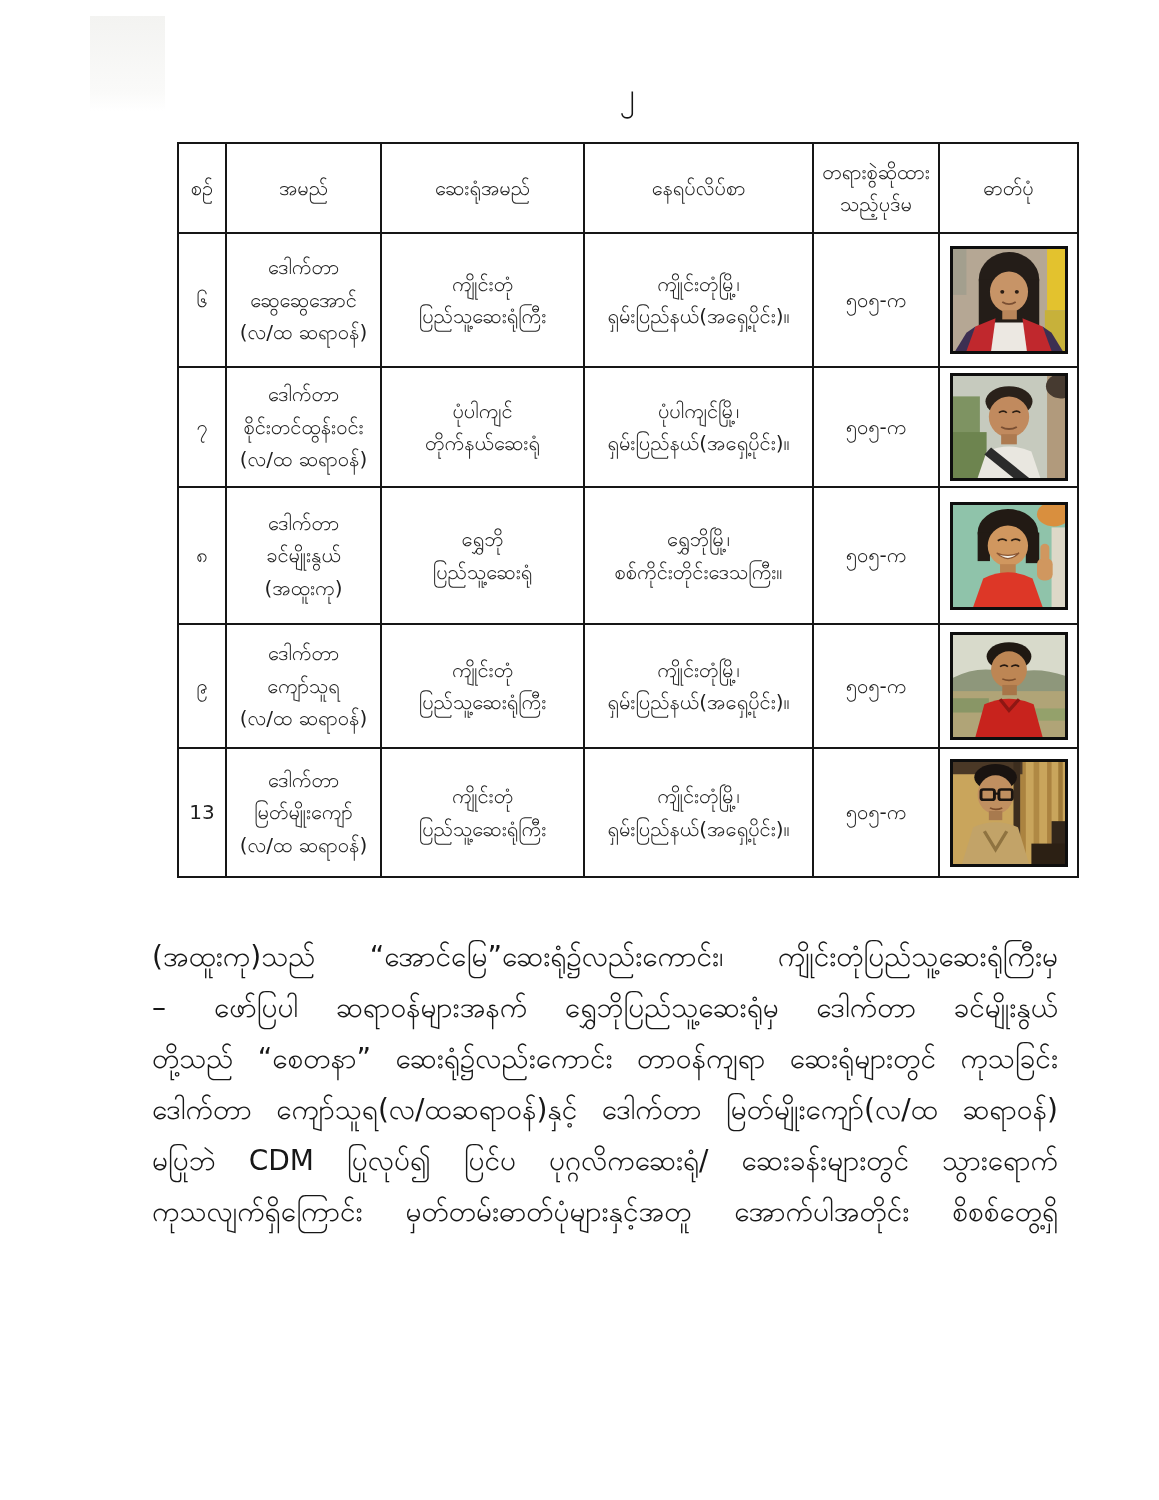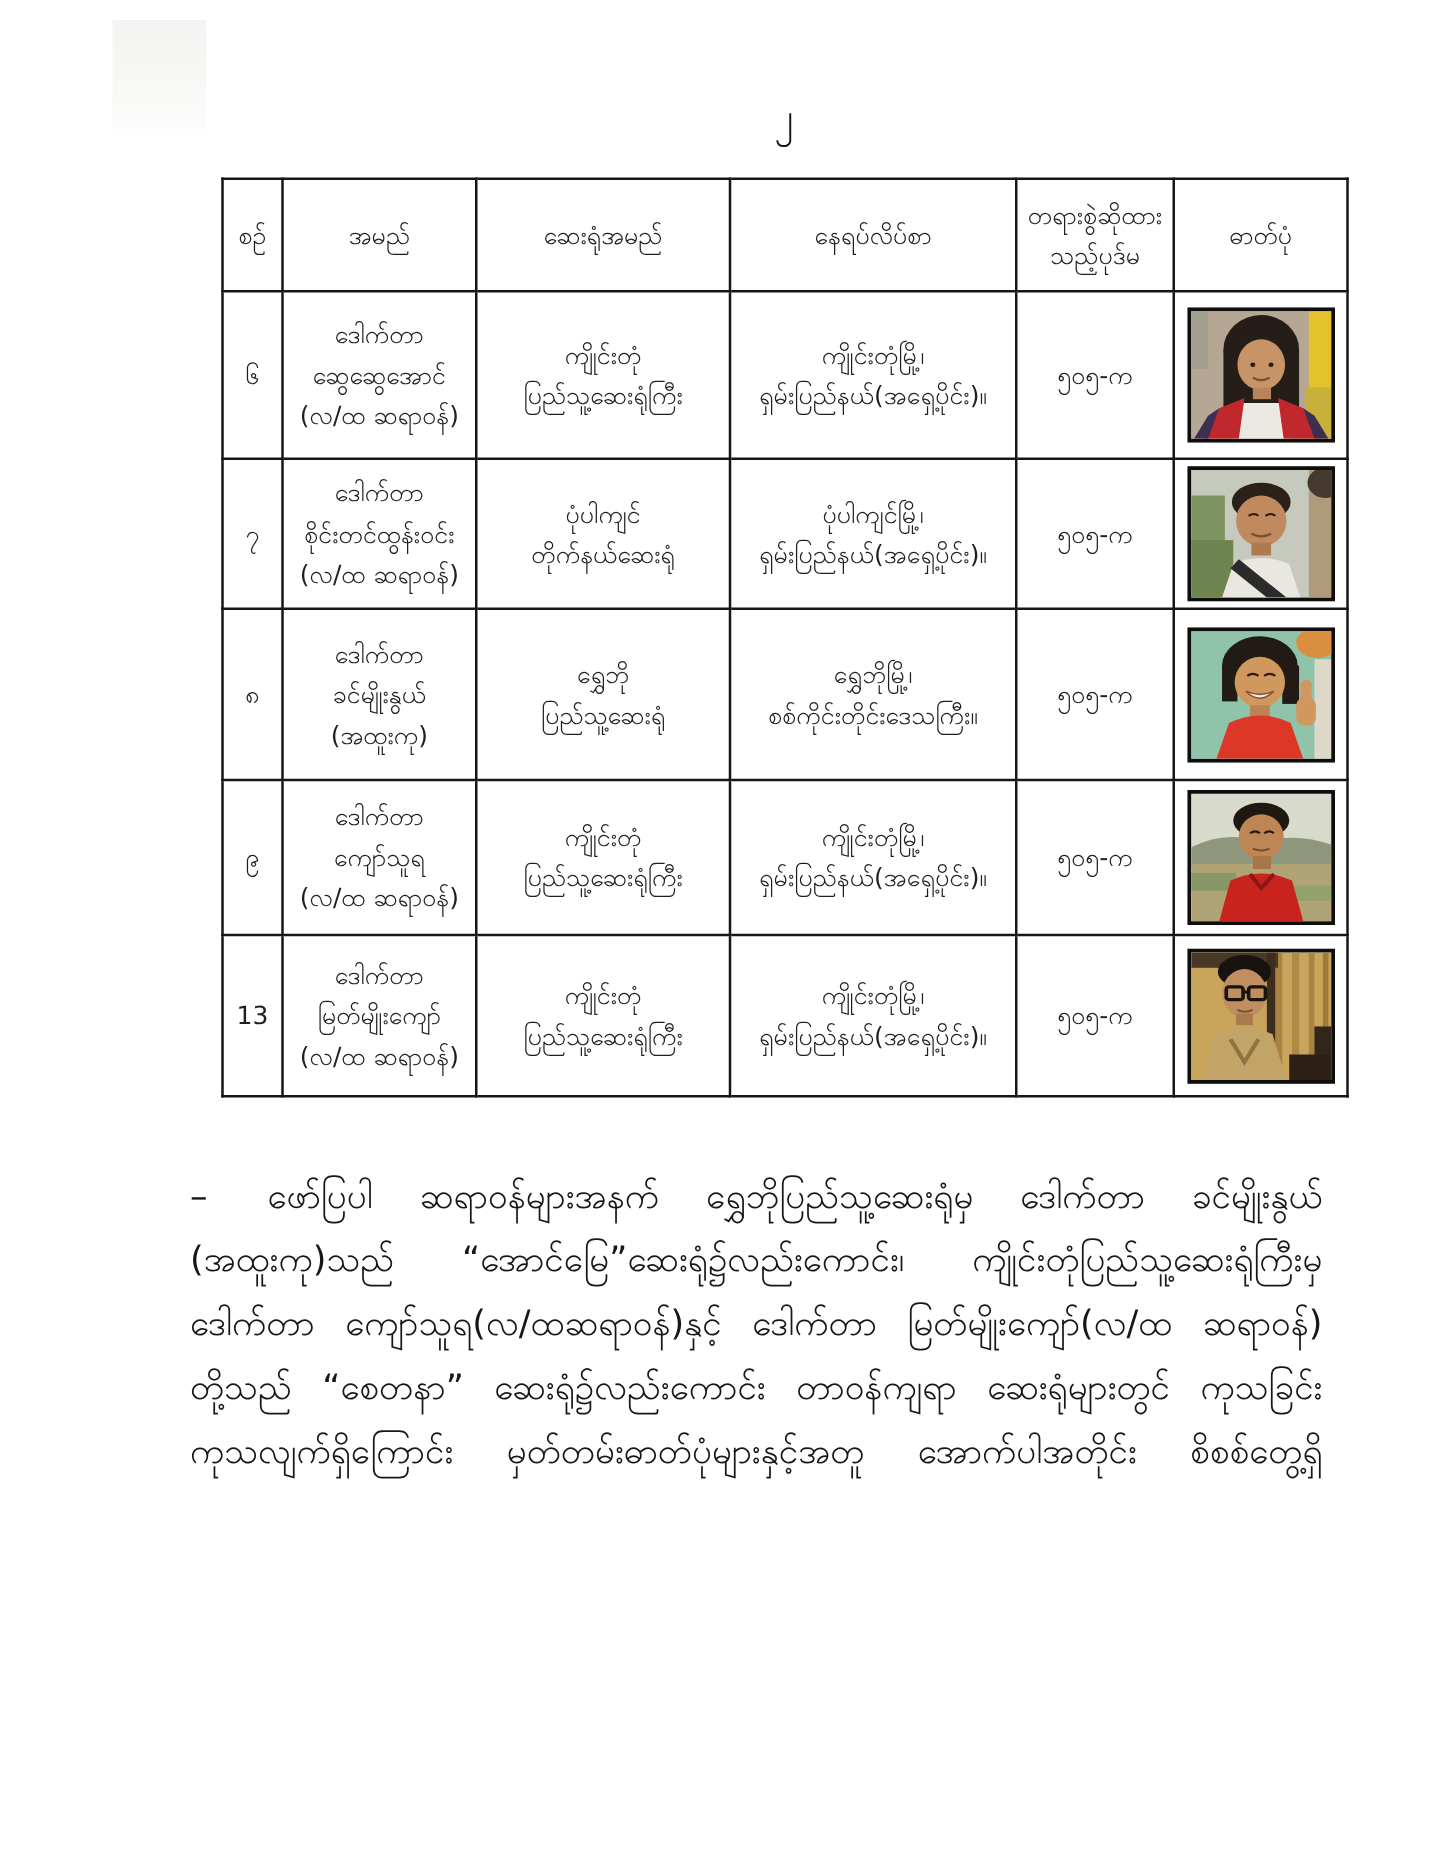--- a/index.html
+++ b/index.html
@@ -308,10 +308,10 @@
     </table>
 
   <div class="para">
+    <div class="para-line">(အထူးကု)သည် “အောင်မြေ”ဆေးရုံ၌လည်းကောင်း၊ ကျိုင်းတုံပြည်သူ့ဆေးရုံကြီးမှ</div>
     <div class="para-line first">
       <span class="dash">–</span><span>ဖော်ပြပါ ဆရာဝန်များအနက် ရွှေဘိုပြည်သူ့ဆေးရုံမှ ဒေါက်တာ ခင်မျိုးနွယ်</span>
     </div>
-    <div class="para-line">(အထူးကု)သည် “အောင်မြေ”ဆေးရုံ၌လည်းကောင်း၊ ကျိုင်းတုံပြည်သူ့ဆေးရုံကြီးမှ</div>
     <div class="para-line">ဒေါက်တာ ကျော်သူရ(လ/ထဆရာဝန်)နှင့် ဒေါက်တာ မြတ်မျိုးကျော်(လ/ထ ဆရာဝန်)</div>
     <div class="para-line">တို့သည် “စေတနာ” ဆေးရုံ၌လည်းကောင်း တာဝန်ကျရာ ဆေးရုံများတွင် ကုသခြင်း</div>
     <div class="para-line">ကုသလျက်ရှိကြောင်း မှတ်တမ်းဓာတ်ပုံများနှင့်အတူ အောက်ပါအတိုင်း စိစစ်တွေ့ရှိ</div>

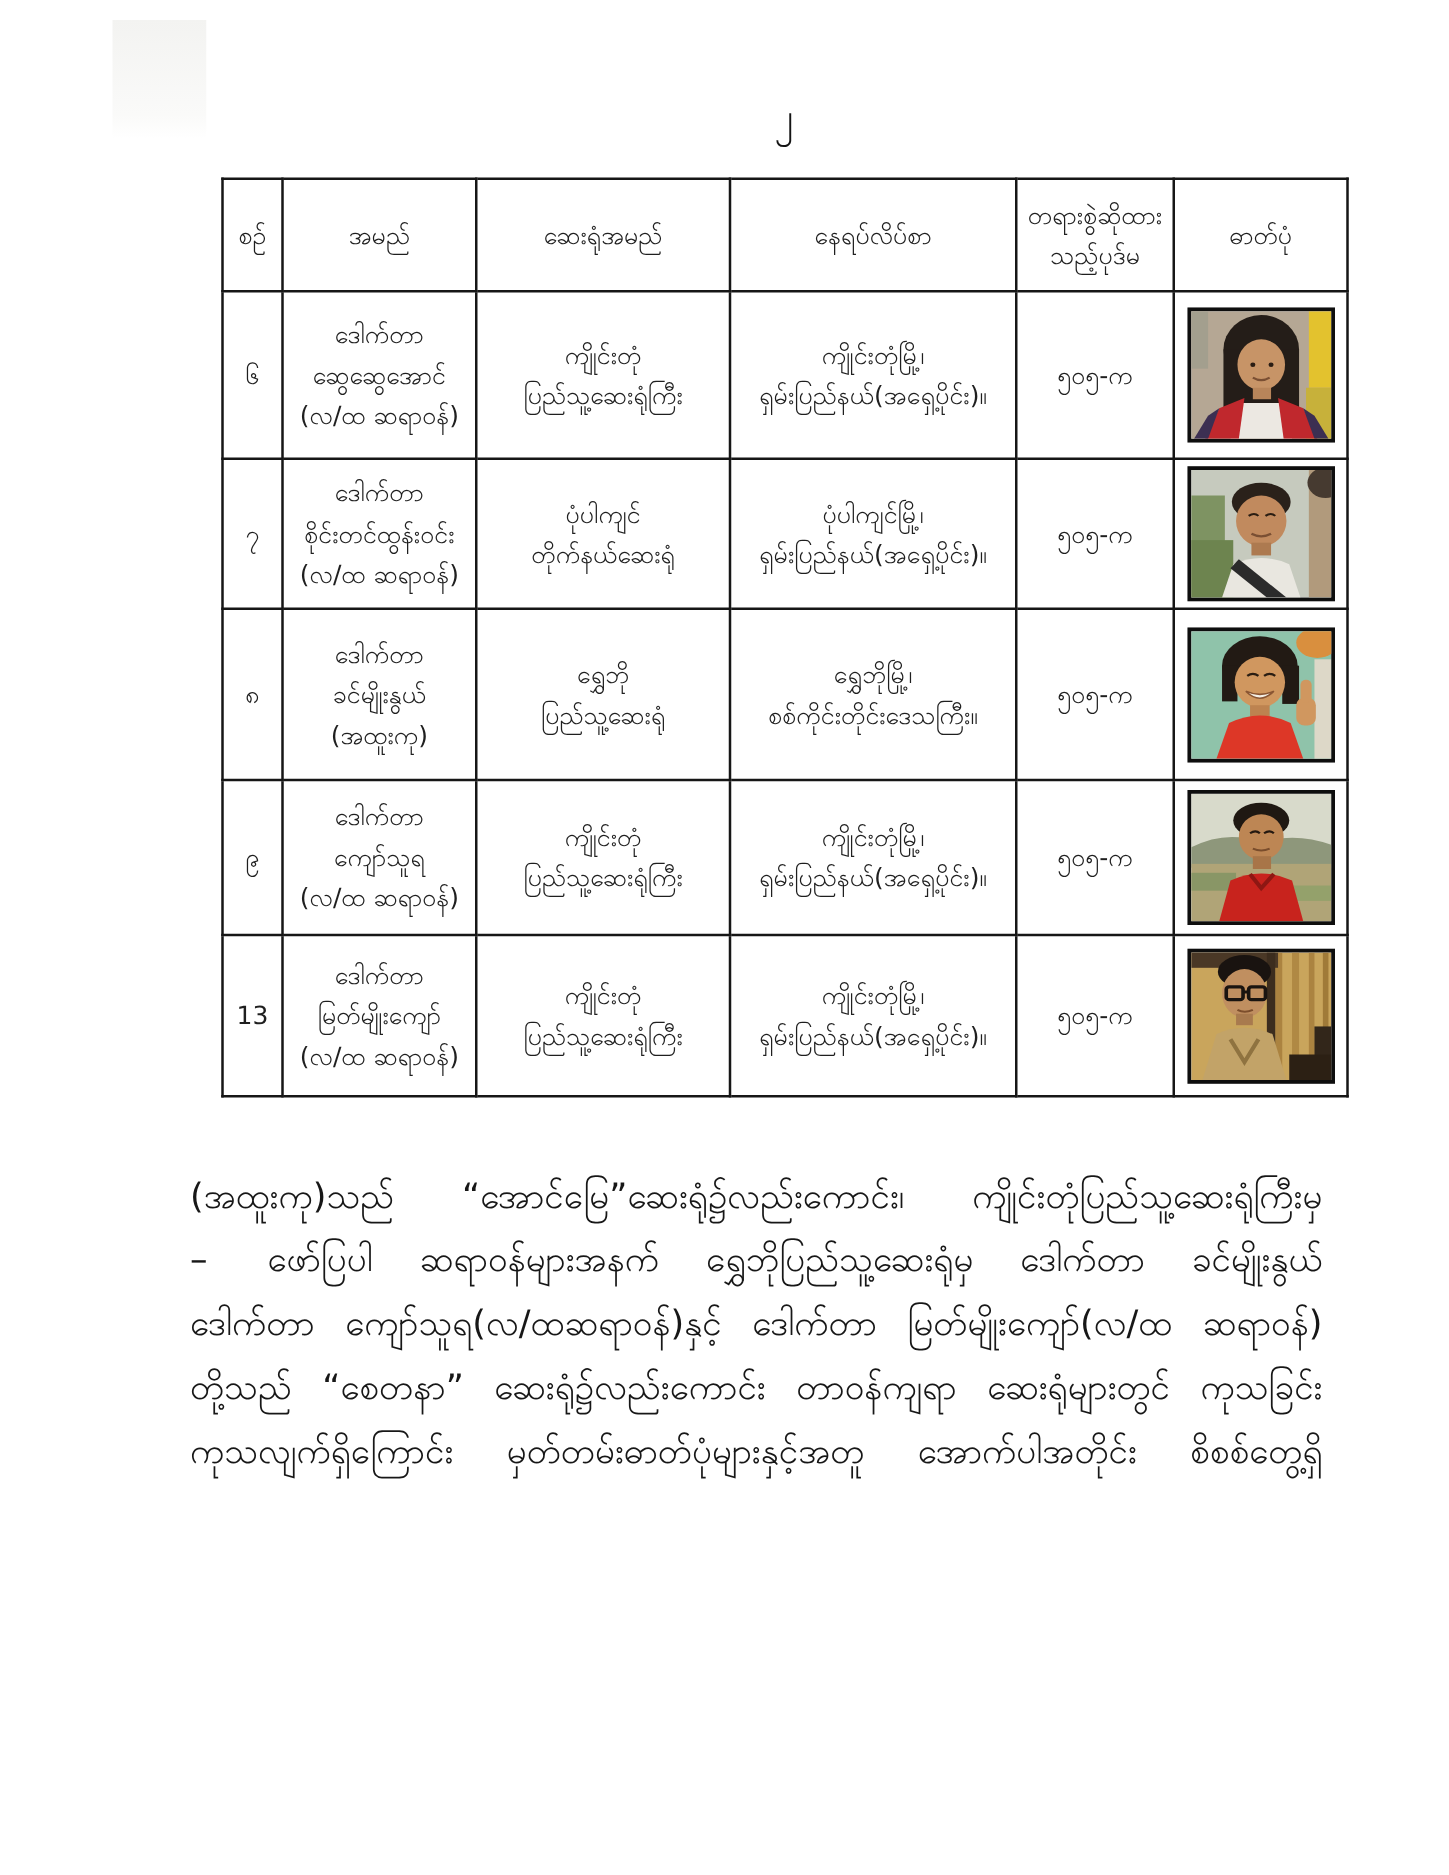--- a/index.html
+++ b/index.html
@@ -312,8 +312,8 @@
     <div class="para-line first">
       <span class="dash">–</span><span>ဖော်ပြပါ ဆရာဝန်များအနက် ရွှေဘိုပြည်သူ့ဆေးရုံမှ ဒေါက်တာ ခင်မျိုးနွယ်</span>
     </div>
+    <div class="para-line">တို့သည် “စေတနာ” ဆေးရုံ၌လည်းကောင်း တာဝန်ကျရာ ဆေးရုံများတွင် ကုသခြင်း</div>
     <div class="para-line">ဒေါက်တာ ကျော်သူရ(လ/ထဆရာဝန်)နှင့် ဒေါက်တာ မြတ်မျိုးကျော်(လ/ထ ဆရာဝန်)</div>
-    <div class="para-line">တို့သည် “စေတနာ” ဆေးရုံ၌လည်းကောင်း တာဝန်ကျရာ ဆေးရုံများတွင် ကုသခြင်း</div>
     <div class="para-line">ကုသလျက်ရှိကြောင်း မှတ်တမ်းဓာတ်ပုံများနှင့်အတူ အောက်ပါအတိုင်း စိစစ်တွေ့ရှိ</div>
   </div>
 

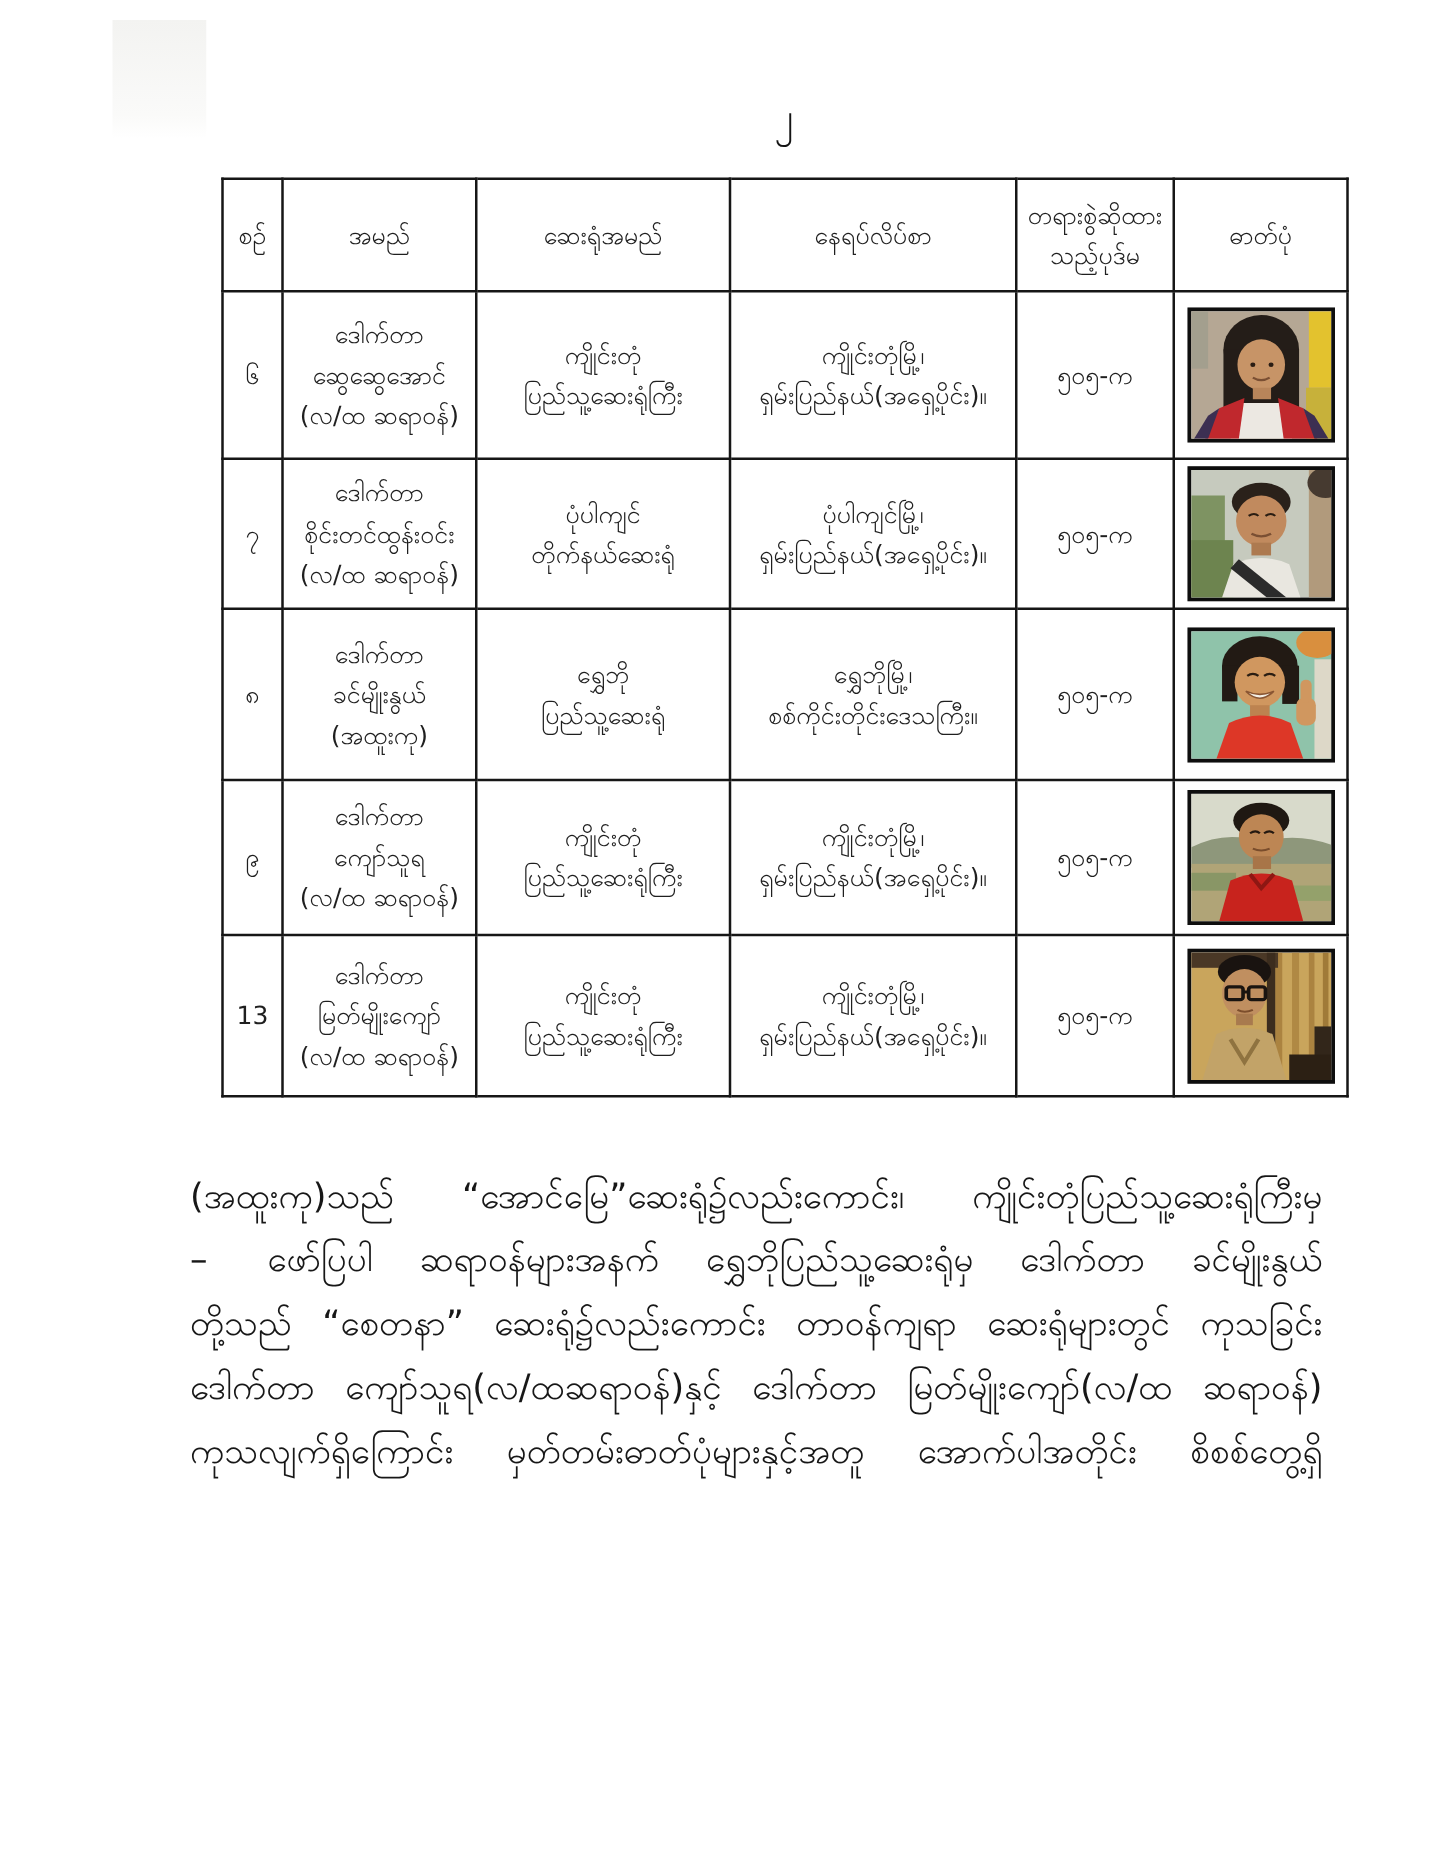--- a/index.html
+++ b/index.html
@@ -314,6 +314,7 @@
     </div>
     <div class="para-line">တို့သည် “စေတနာ” ဆေးရုံ၌လည်းကောင်း တာဝန်ကျရာ ဆေးရုံများတွင် ကုသခြင်း</div>
     <div class="para-line">ဒေါက်တာ ကျော်သူရ(လ/ထဆရာဝန်)နှင့် ဒေါက်တာ မြတ်မျိုးကျော်(လ/ထ ဆရာဝန်)</div>
+    <div class="para-line">မပြုဘဲ CDM ပြုလုပ်၍ ပြင်ပ ပုဂ္ဂလိကဆေးရုံ/ ဆေးခန်းများတွင် သွားရောက်</div>
     <div class="para-line">ကုသလျက်ရှိကြောင်း မှတ်တမ်းဓာတ်ပုံများနှင့်အတူ အောက်ပါအတိုင်း စိစစ်တွေ့ရှိ</div>
   </div>
 

